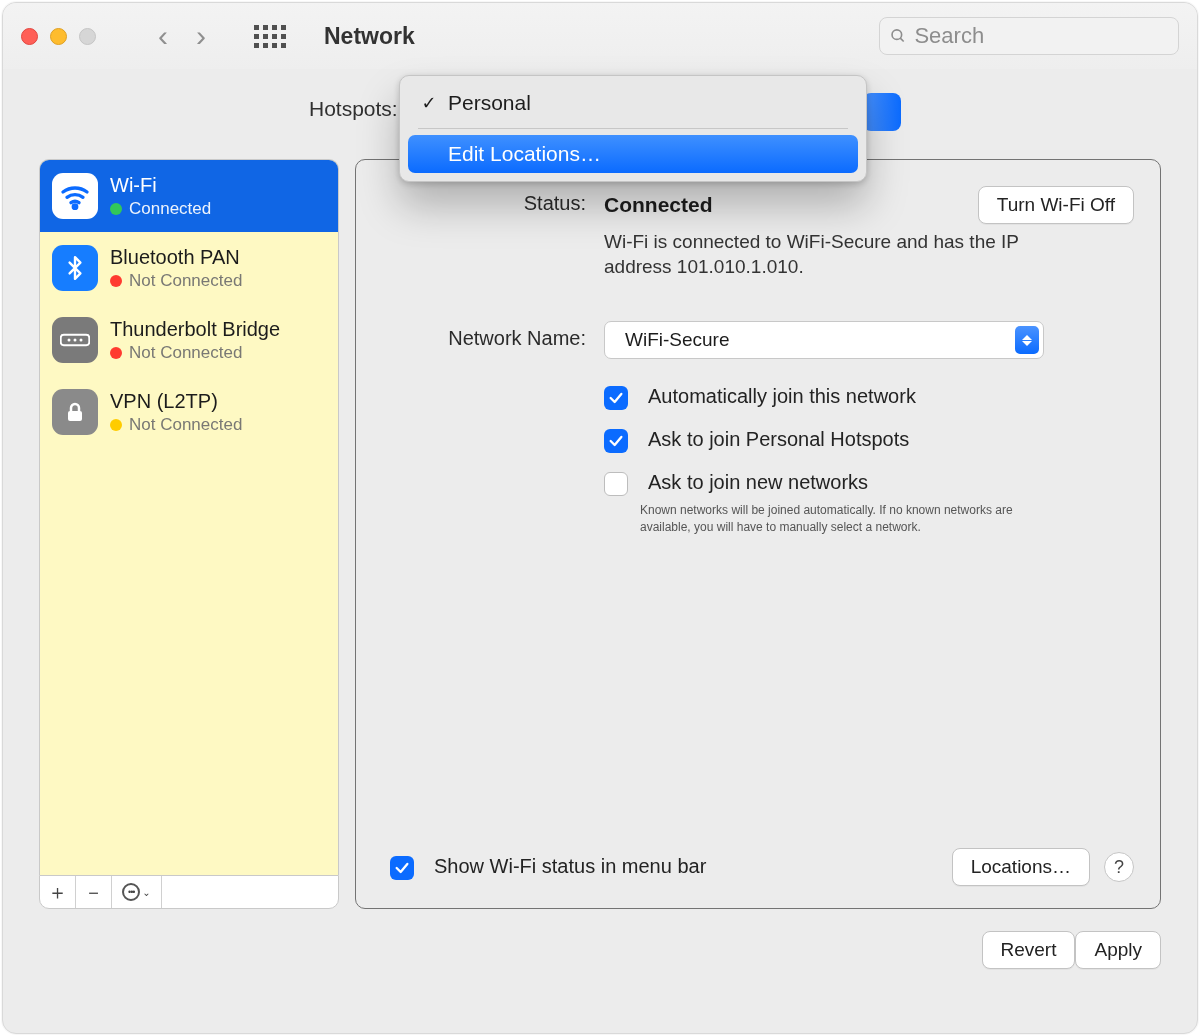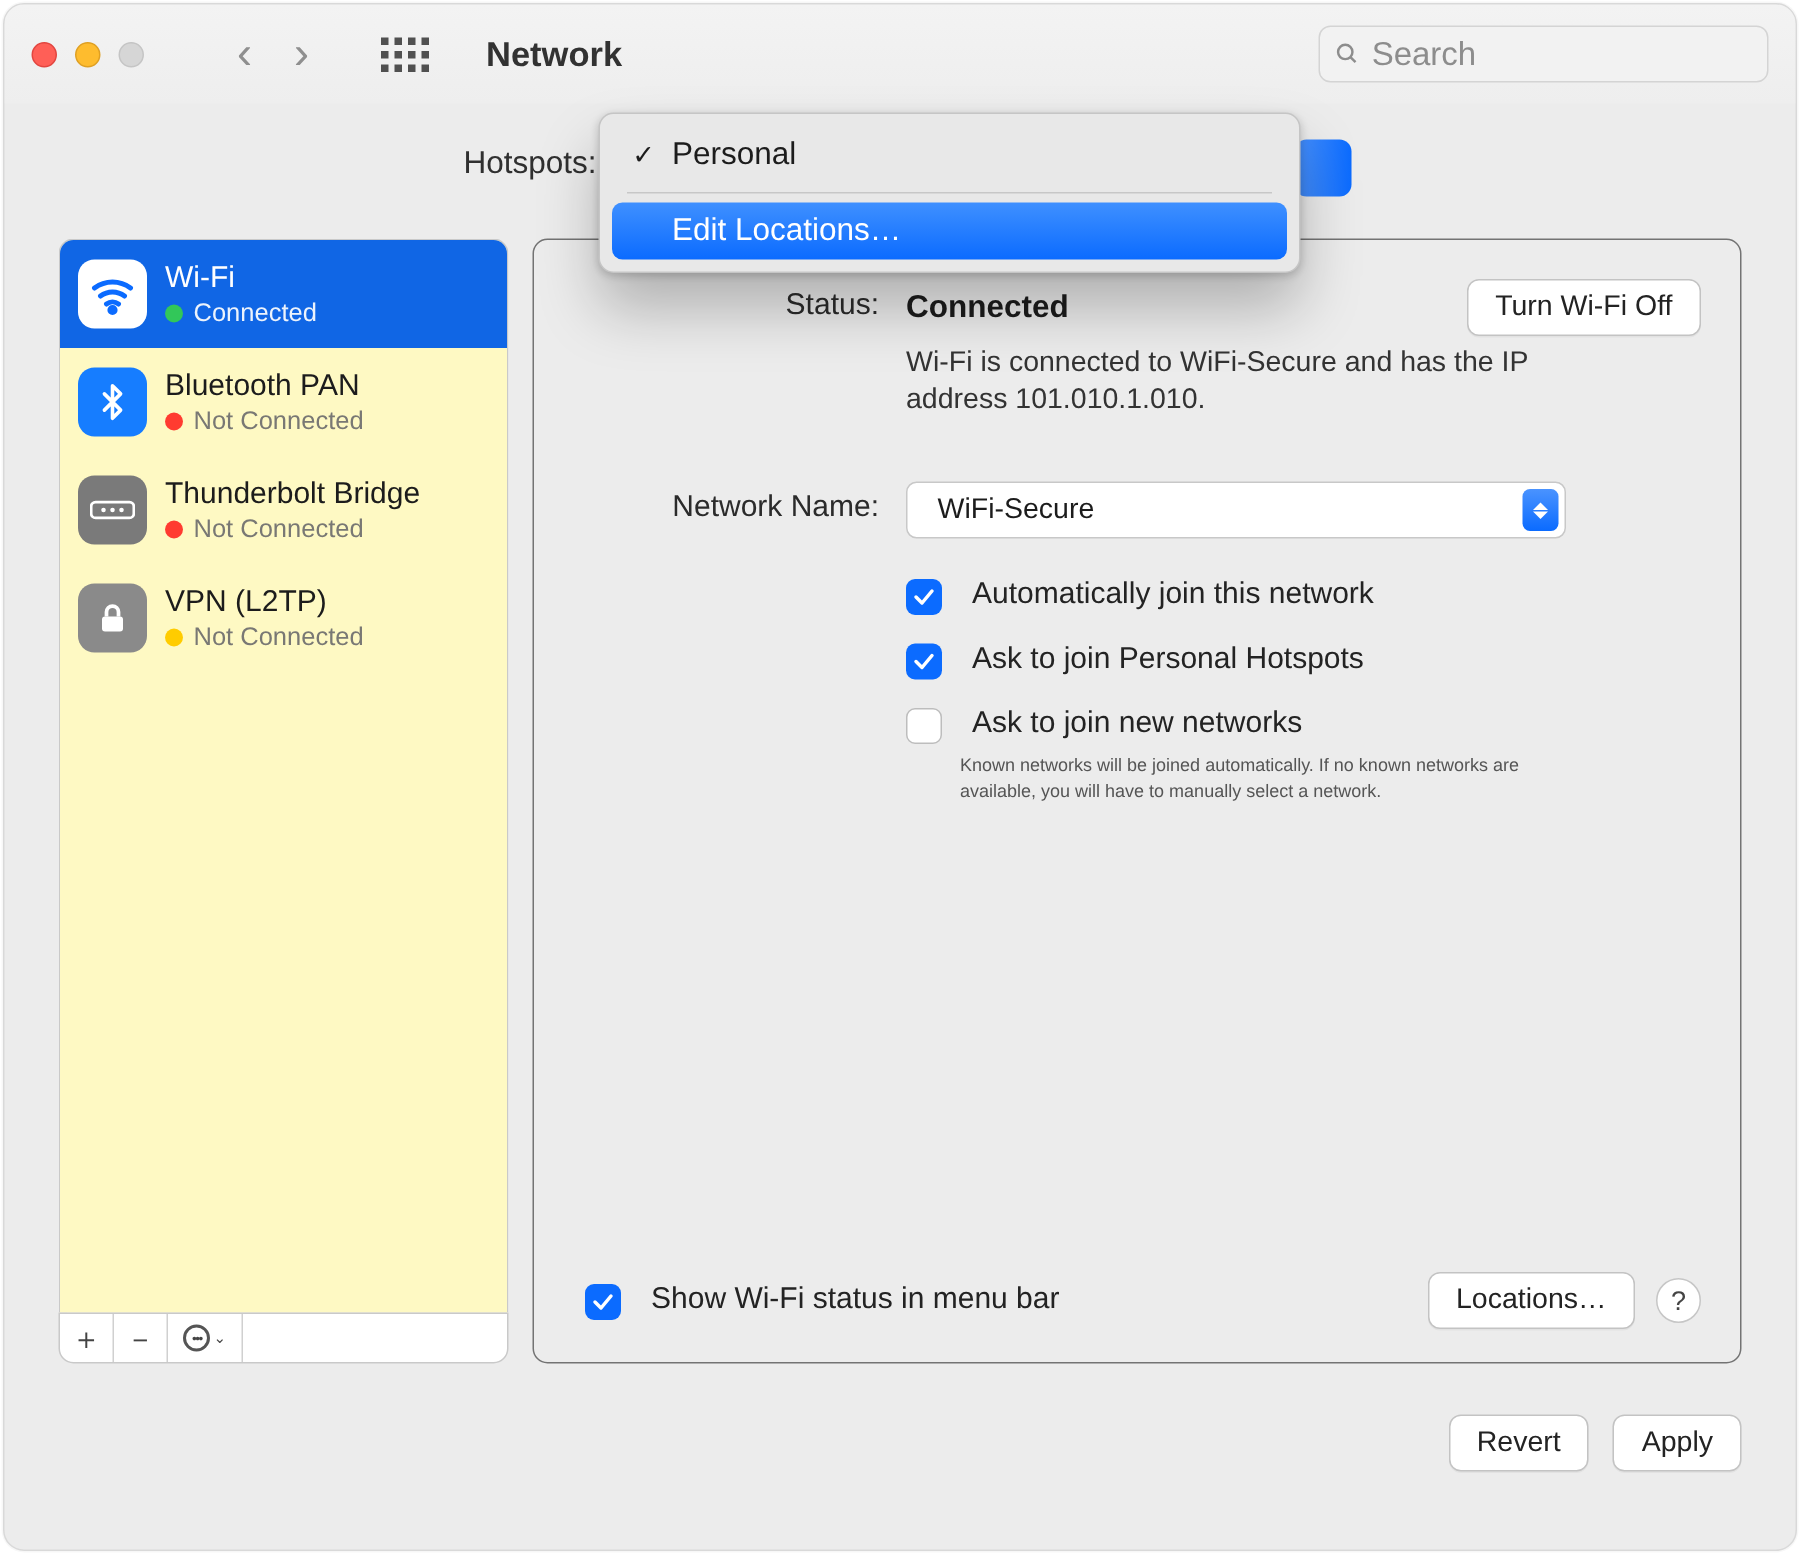--- a/index.html
+++ b/index.html
@@ -263,8 +263,8 @@
   }
 
   .bottom-buttons {
-    display:flex; justify-content:flex-end; gap:16px;
-    margin-top: 34px;
+    display:flex; justify-content:flex-end; 
+    margin-top: 22px;
   }
 </style>
 </head>

